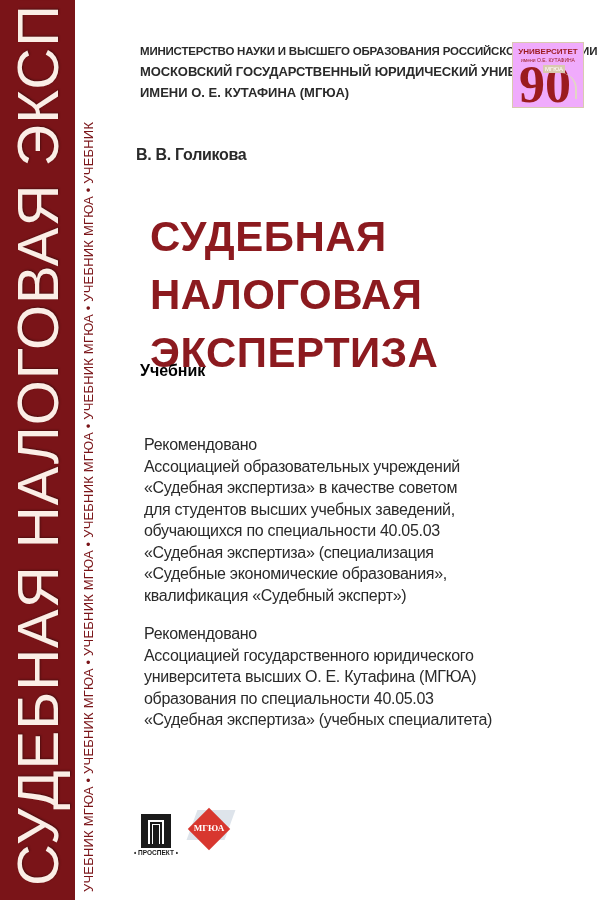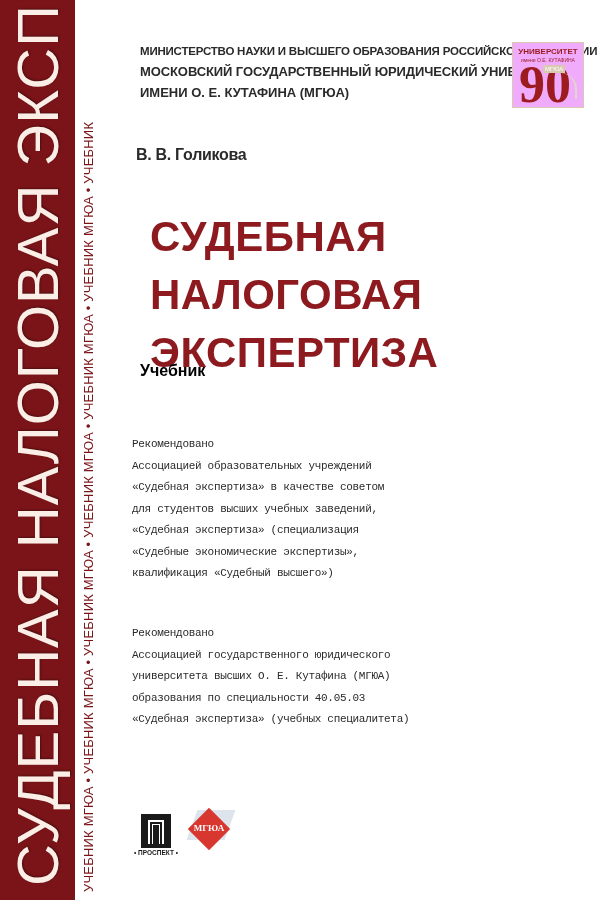--- a/index.html
+++ b/index.html
@@ -85,7 +85,7 @@
   .subtitle { position: absolute; left: 140px; top: 362px; font-size: 16px; color: #000000; font-weight: 700; }
 
   
-  .rec { position: absolute; left: 132px; width: 330px; color: #2a2a2a; font-size: 11px; line-height: 21.5px; letter-spacing: -0.3px; font-family: Liberation Mono, monospace; }
+  .rec { position: absolute; left: 144px; width: 330px; color: #2a2a2a; font-size: 16px; line-height: 21.5px; letter-spacing: -0.3px; }
   .rec1 { top: 434px; }
   .rec2 { top: 623px; }
   .rec .line { white-space: nowrap; display: block; }

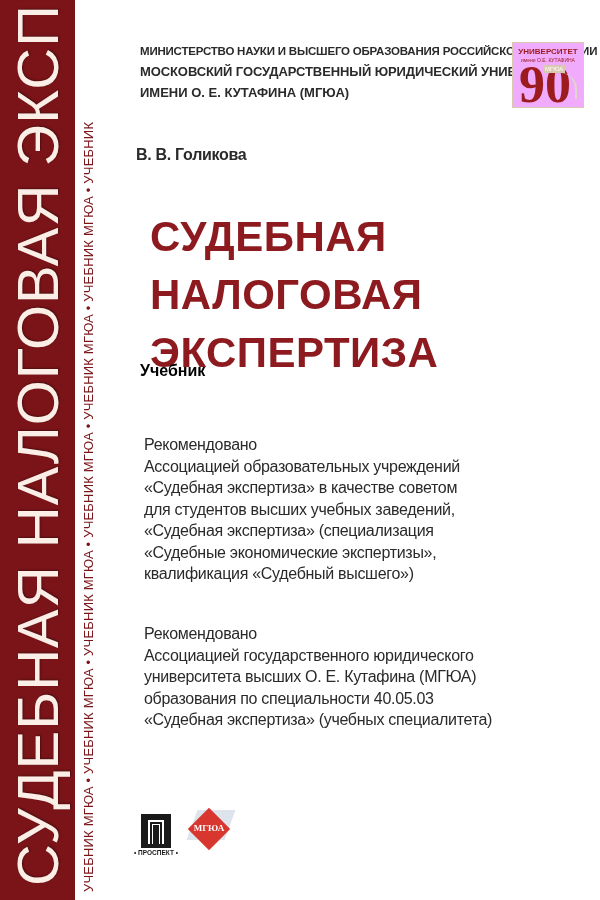--- a/index.html
+++ b/index.html
@@ -142,6 +142,7 @@
     <span class="line">Ассоциацией образовательных учреждений</span>
     <span class="line">«Судебная экспертиза» в качестве советом</span>
     <span class="line">для студентов высших учебных заведений,</span>
+    <span class="line">обучающихся по специальности 40.05.03</span>
     <span class="line">«Судебная экспертиза» (специализация</span>
     <span class="line">«Судебные экономические экспертизы»,</span>
     <span class="line">квалификация «Судебный высшего»)</span>

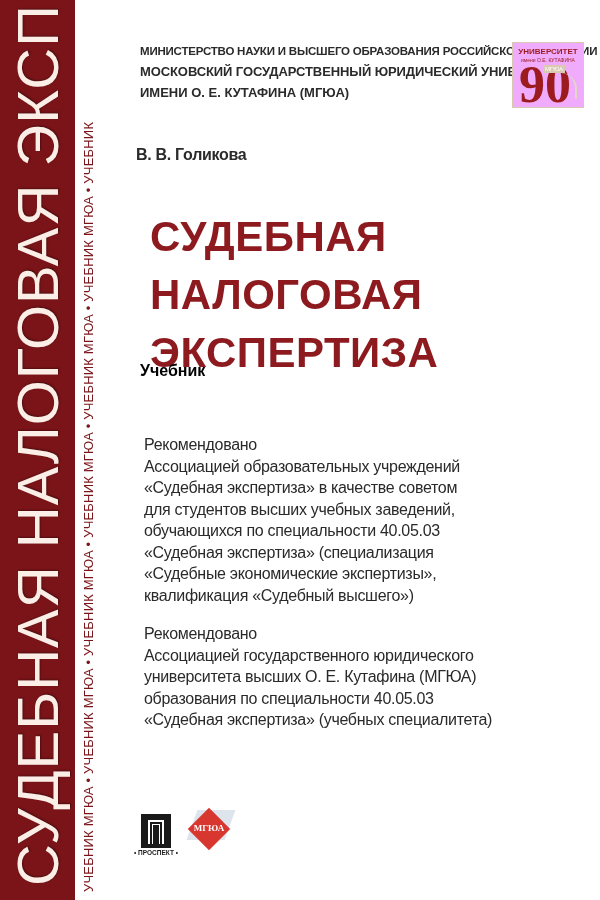--- a/index.html
+++ b/index.html
@@ -144,7 +144,7 @@
     <span class="line">для студентов высших учебных заведений,</span>
     <span class="line">обучающихся по специальности 40.05.03</span>
     <span class="line">«Судебная экспертиза» (специализация</span>
-    <span class="line">«Судебные экономические экспертизы»,</span>
+    <span class="line">«Судебные экономические образования»,</span>
     <span class="line">квалификация «Судебный высшего»)</span>
   </div>
 

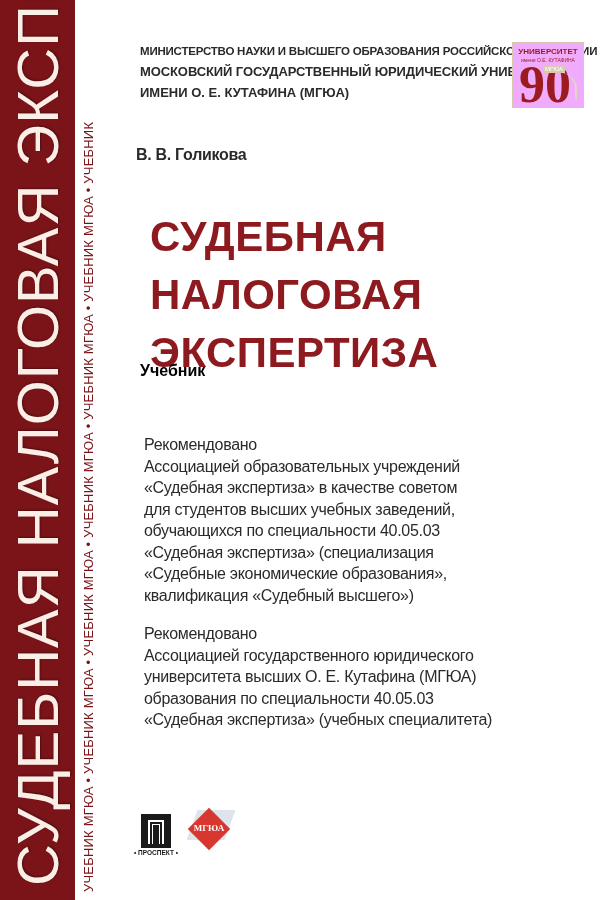--- a/index.html
+++ b/index.html
@@ -145,7 +145,7 @@
     <span class="line">обучающихся по специальности 40.05.03</span>
     <span class="line">«Судебная экспертиза» (специализация</span>
     <span class="line">«Судебные экономические образования»,</span>
-    <span class="line">квалификация «Судебный высшего»)</span>
+    <span class="line">квалификация «Судебный эксперт»)</span>
   </div>
 
   <div class="rec rec2">

